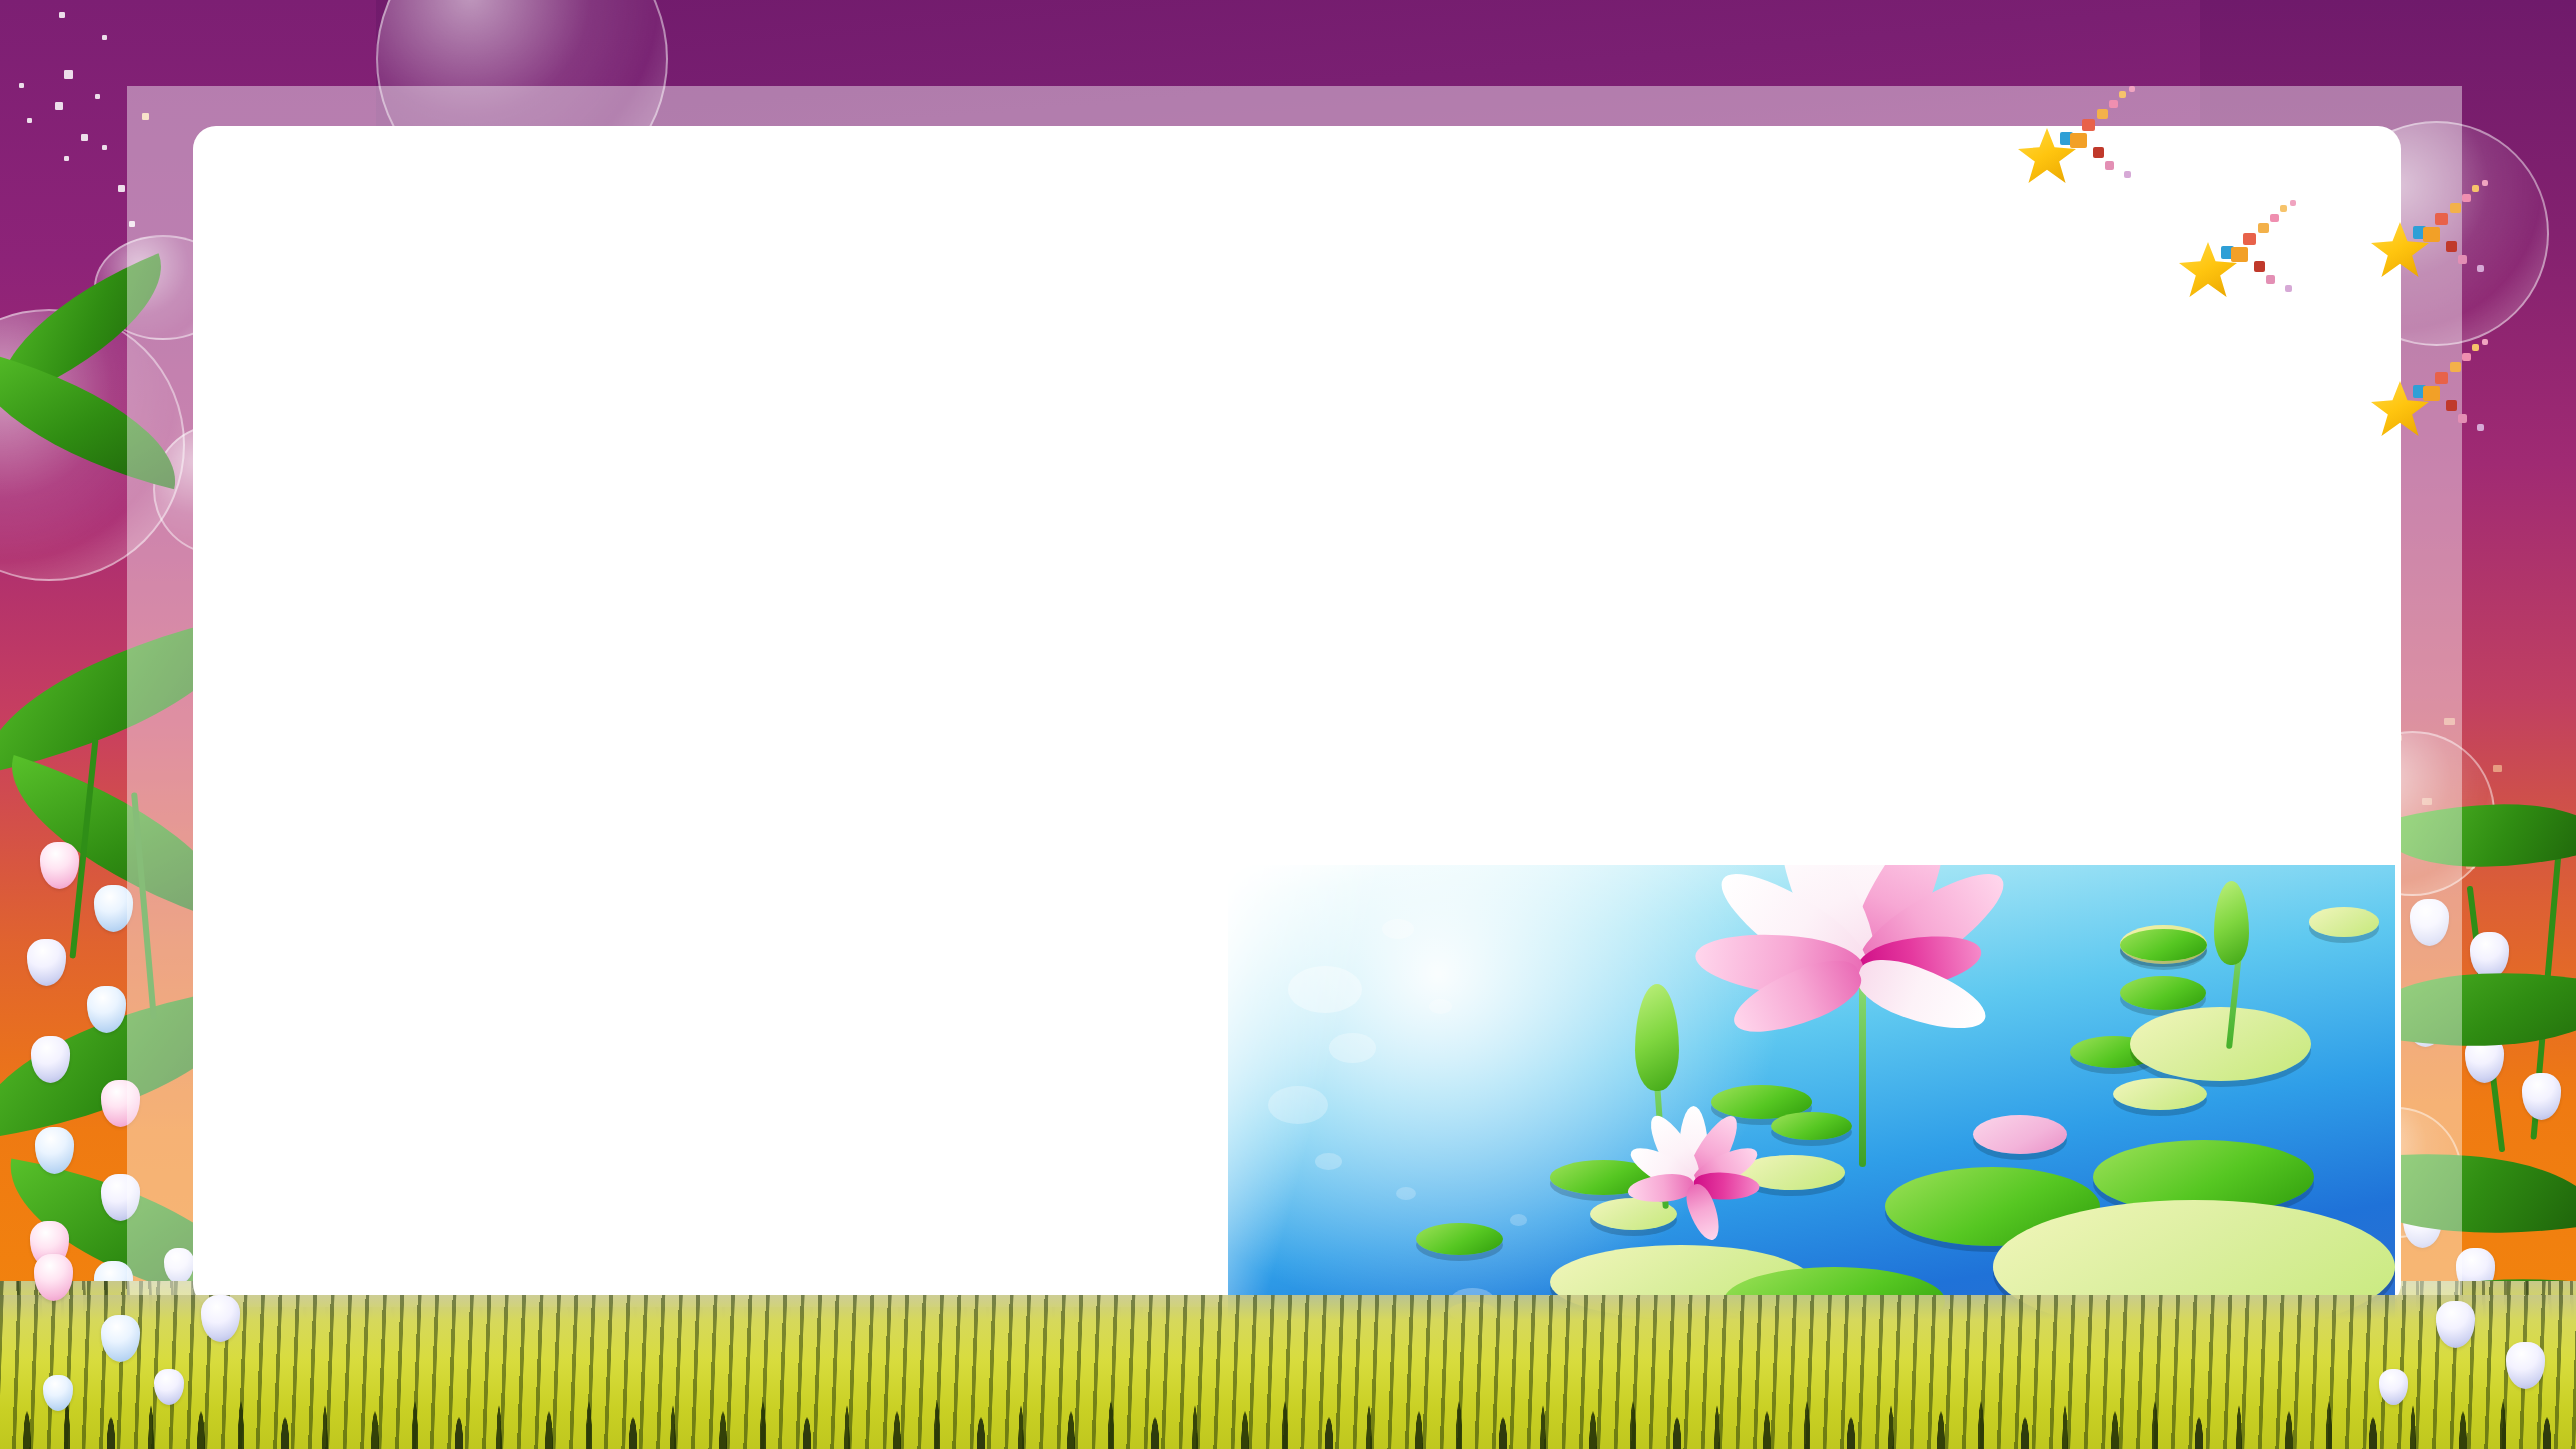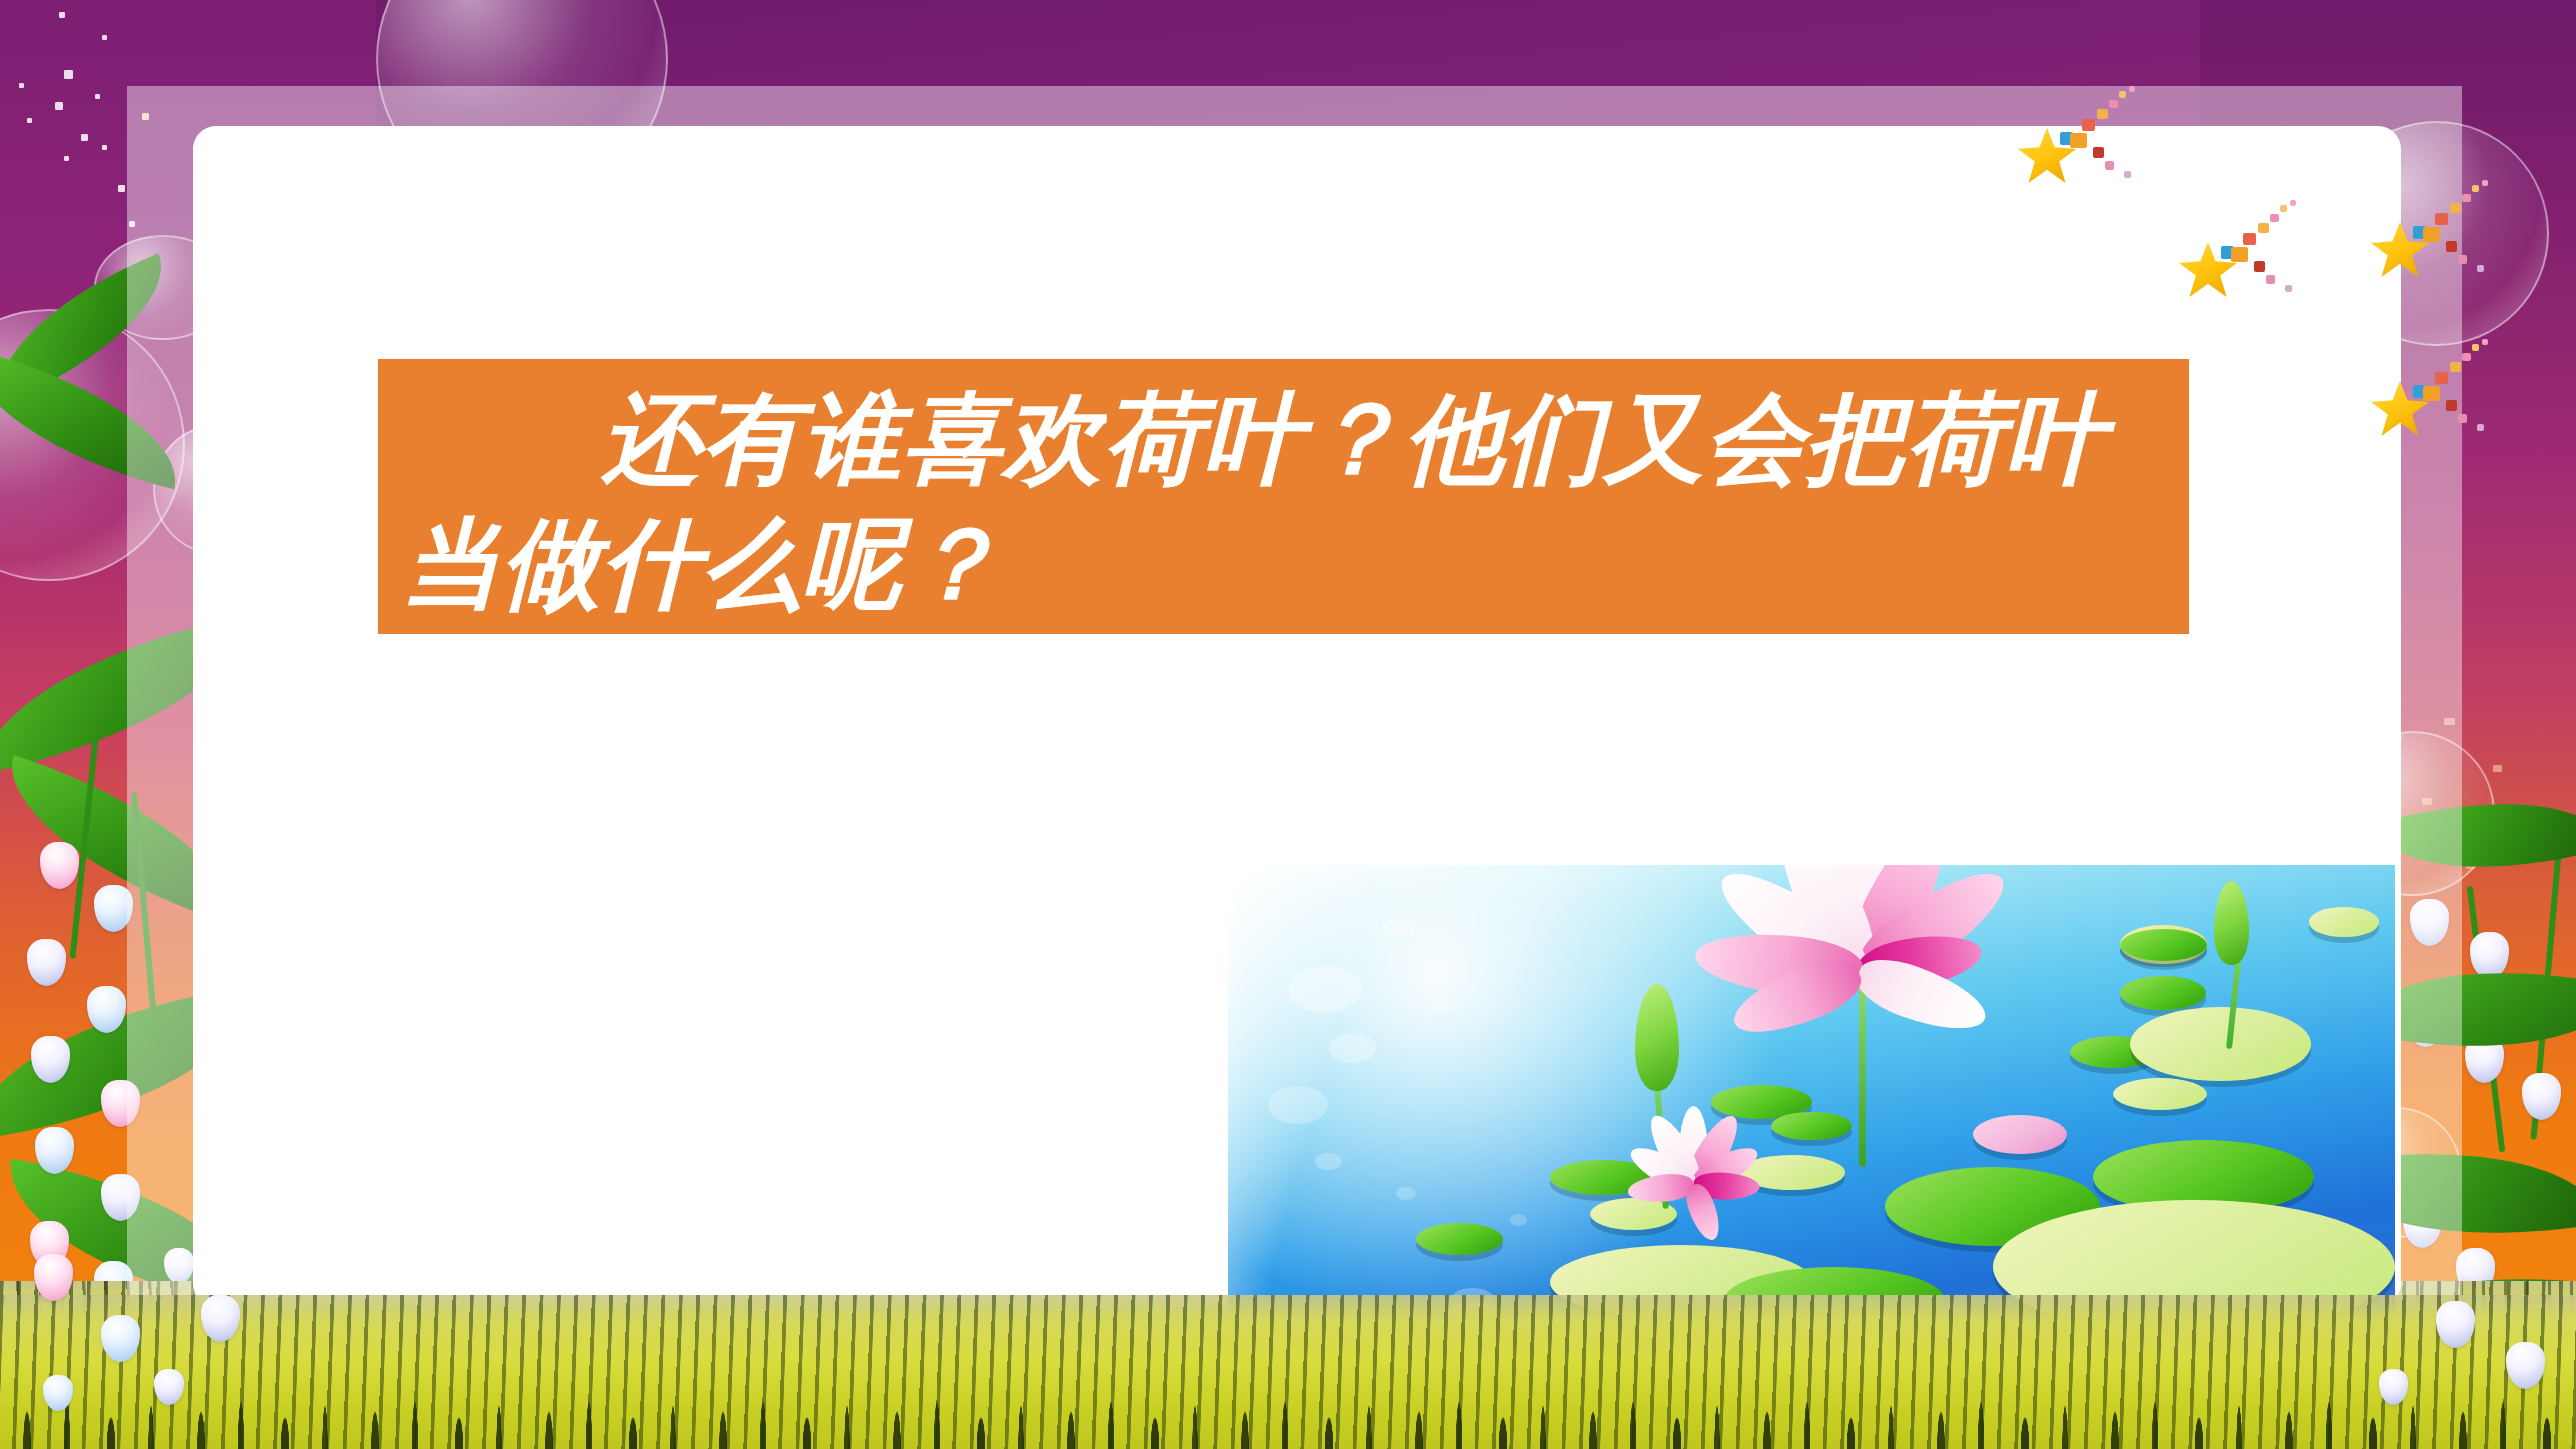--- a/index.html
+++ b/index.html
@@ -331,9 +331,6 @@
     </div>
   </div>
 
-  <div class="textpanel">
-    <p>　　还有谁喜欢荷叶？他们又会把荷叶当做什么呢？</p>
-  </div>
 
   <div class="pond">
 

